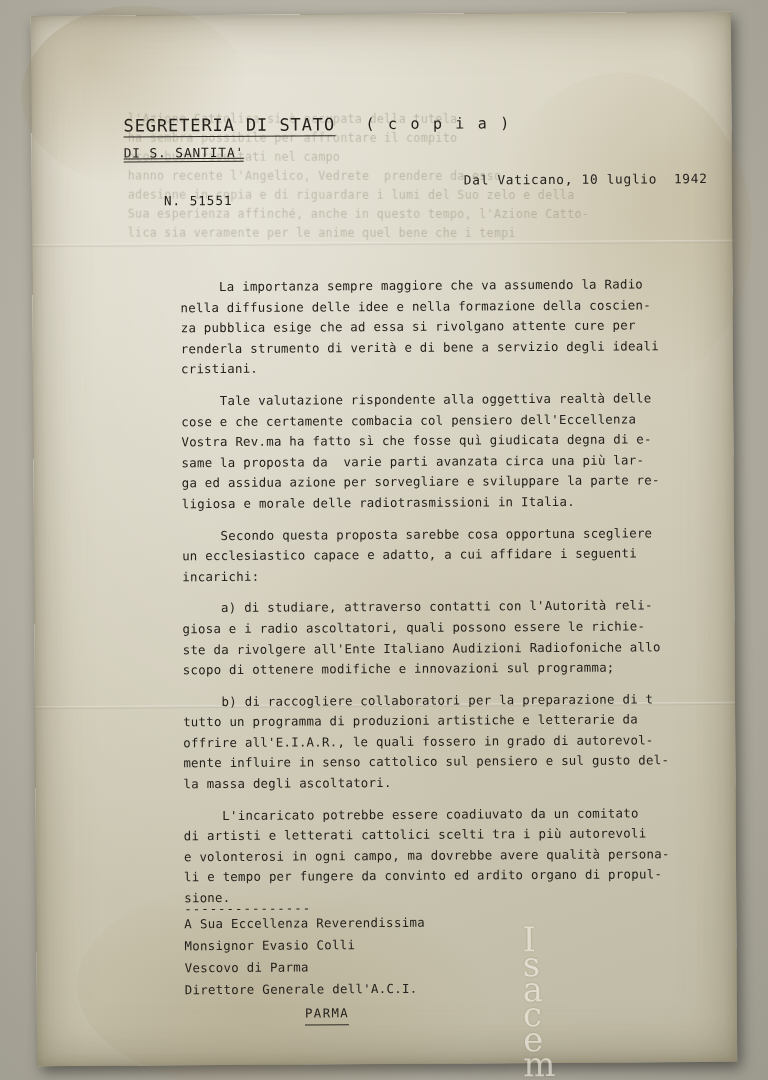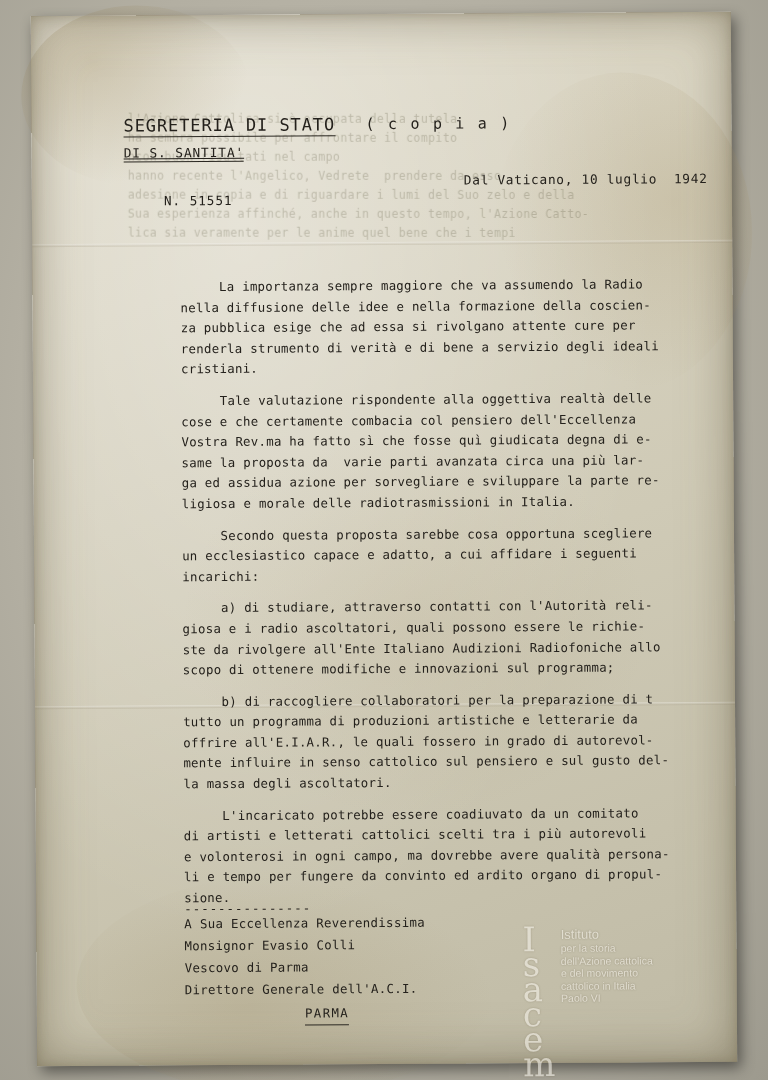--- a/index.html
+++ b/index.html
@@ -247,14 +247,6 @@
         <div>e</div>
         <div>m</div>
       </div>
-      <div class="txt">
-        <div class="big">Istituto</div>
-        <div>per la storia</div>
-        <div>dell'Azione cattolica</div>
-        <div>e del movimento</div>
-        <div>cattolico in Italia</div>
-        <div>Paolo VI</div>
-      </div>
     </div>
   </div>
 </div>

